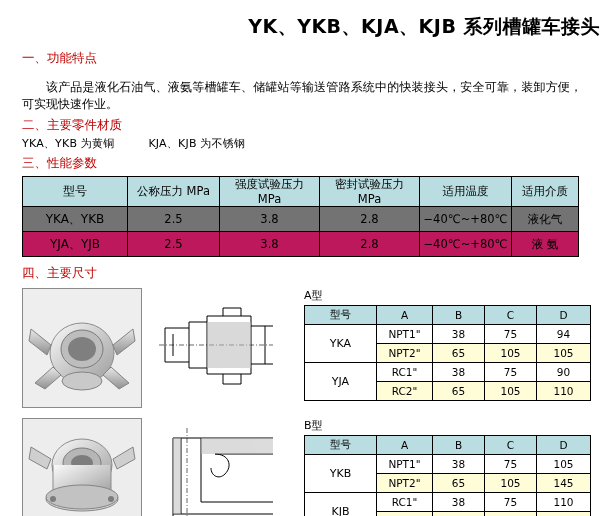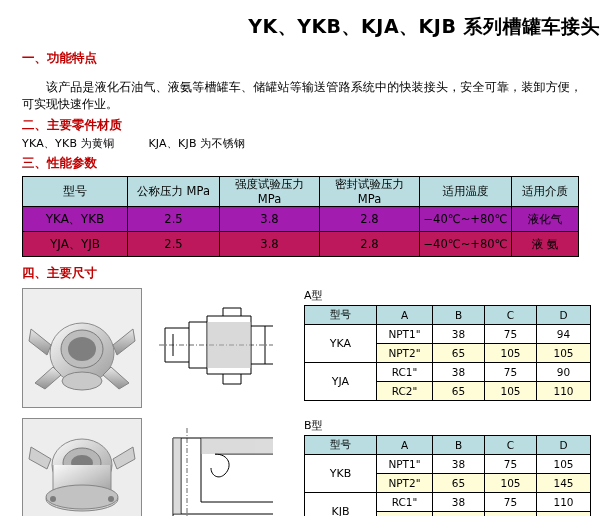--- a/index.html
+++ b/index.html
@@ -33,7 +33,7 @@
   }
   .section-head {
     color: #c00000;
-    font-weight: bold;
+    font-weight: normal;
     font-size: 12.5px;
     margin: 4px 18px 2px 22px;
   }

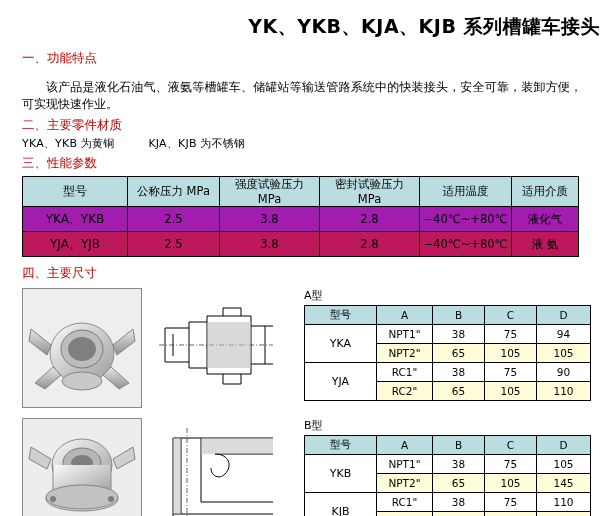--- a/index.html
+++ b/index.html
@@ -75,7 +75,7 @@
     font-size: 11.5px;
   }
   table.spec tbody tr.row-a td {
-    background: #a21caf;
+    background: #737373;
   }
   table.spec tbody tr.row-b td {
     background: #be185d;

